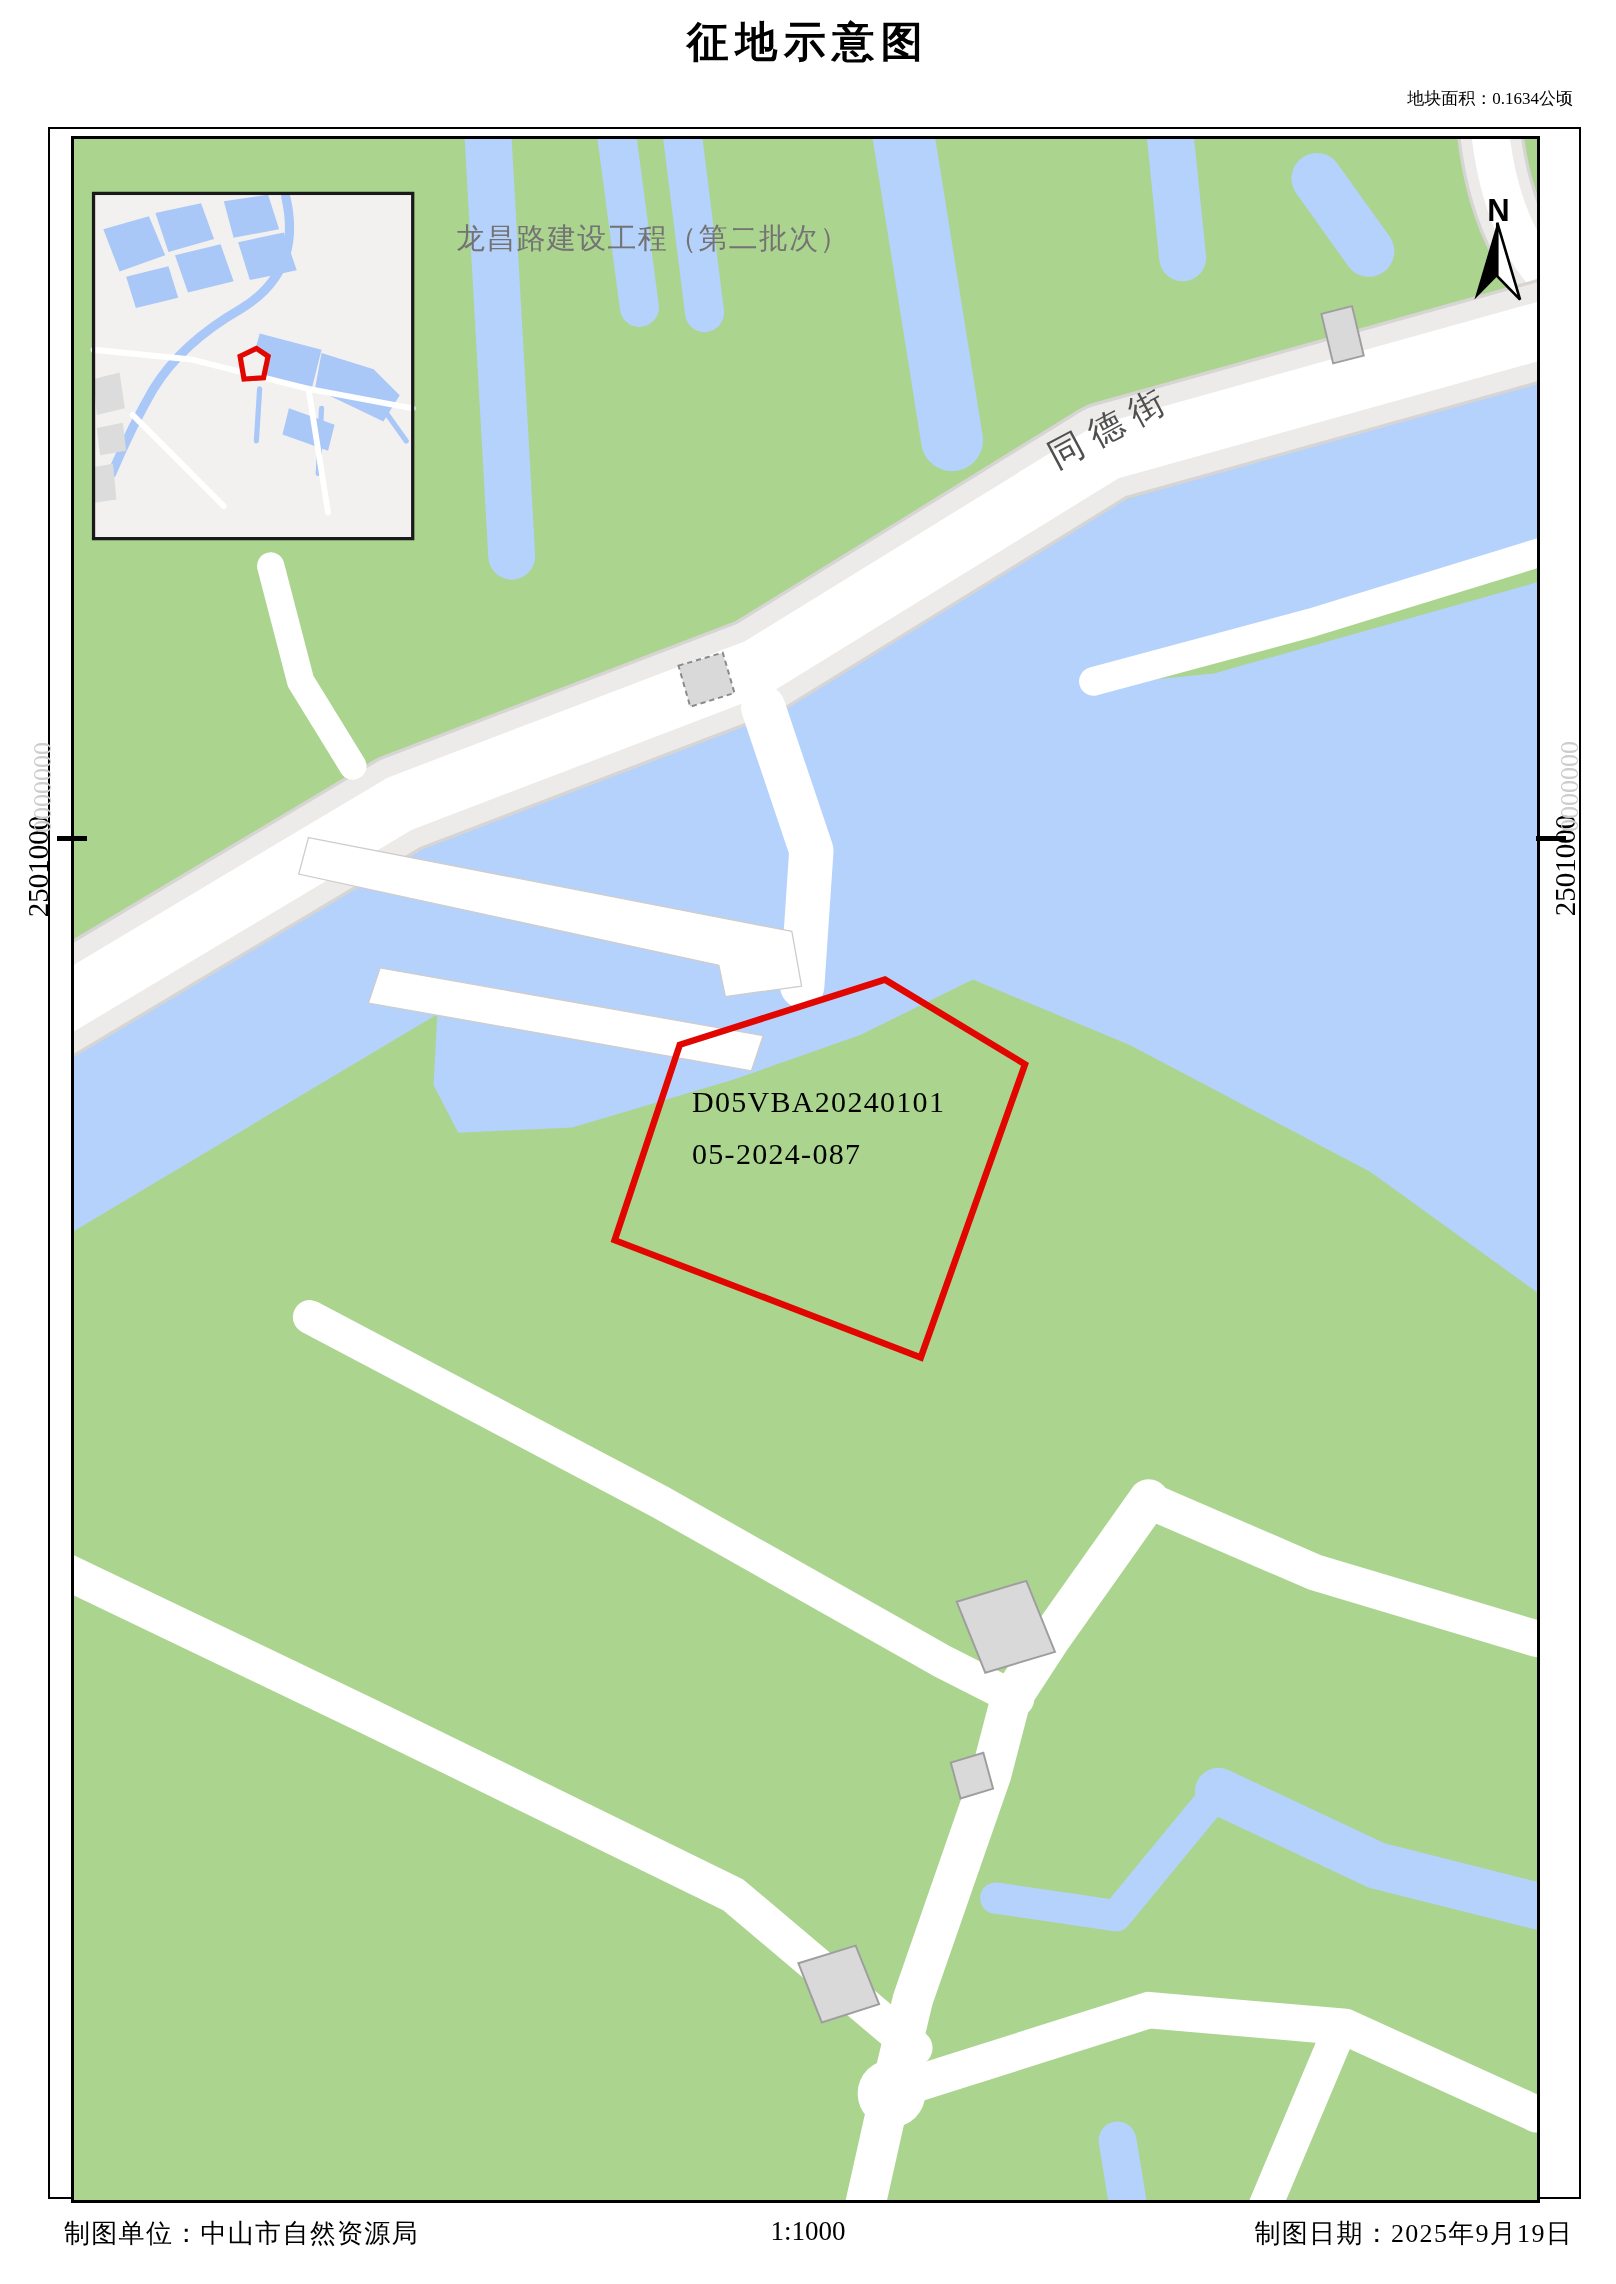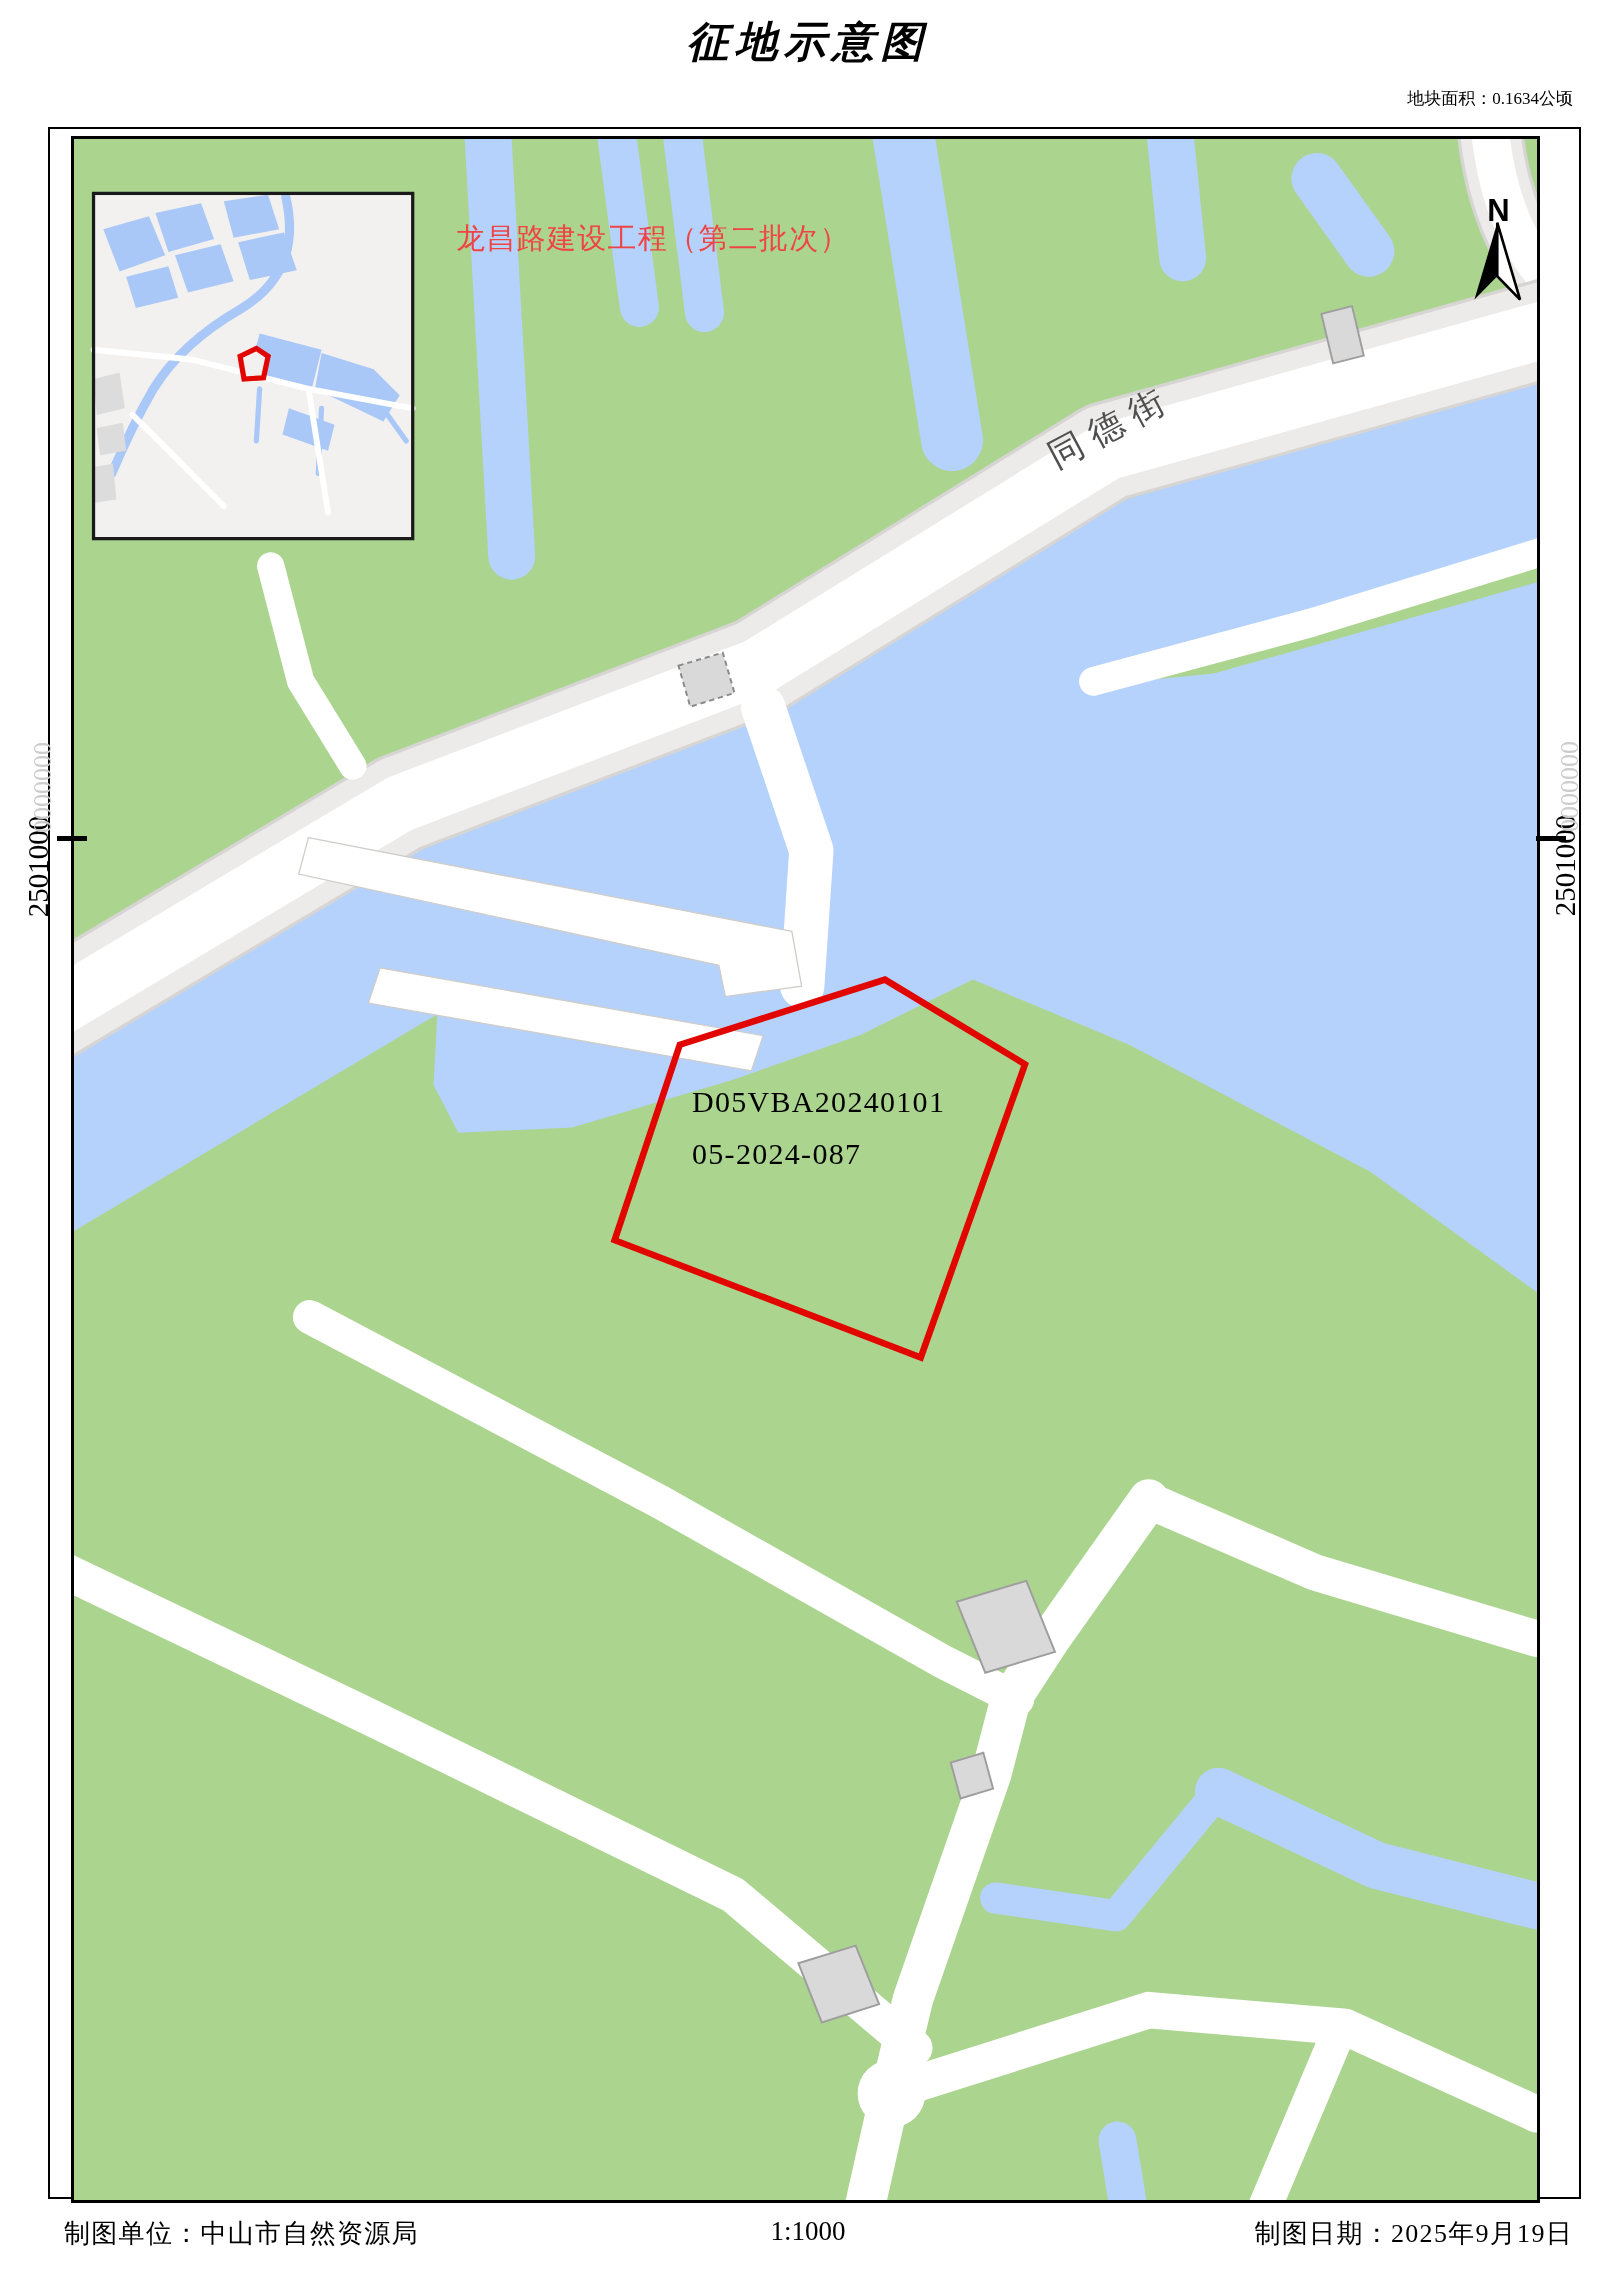--- a/index.html
+++ b/index.html
@@ -7,7 +7,7 @@
         font-family:"Liberation Serif","DejaVu Serif",serif;color:#000;}
   .abs{position:absolute;}
   .page-title{top:14.3px;left:0;width:100%;text-align:center;font-size:42px;font-weight:bold;
-              letter-spacing:6.5px;font-family:"Liberation Sans","DejaVu Sans",sans-serif;font-style:italic;}
+              letter-spacing:6.5px;font-family:"Liberation Sans","DejaVu Sans",sans-serif;}
   .area-label{top:87px;right:43px;font-size:17px;}
   .outer-line{left:48px;top:127px;width:1533px;height:2072px;border:2px solid #000;box-sizing:border-box;}
   .map-frame{left:71px;top:136px;width:1463px;height:2061px;border:3.9px solid #000;overflow:hidden;background:#abd48f;}

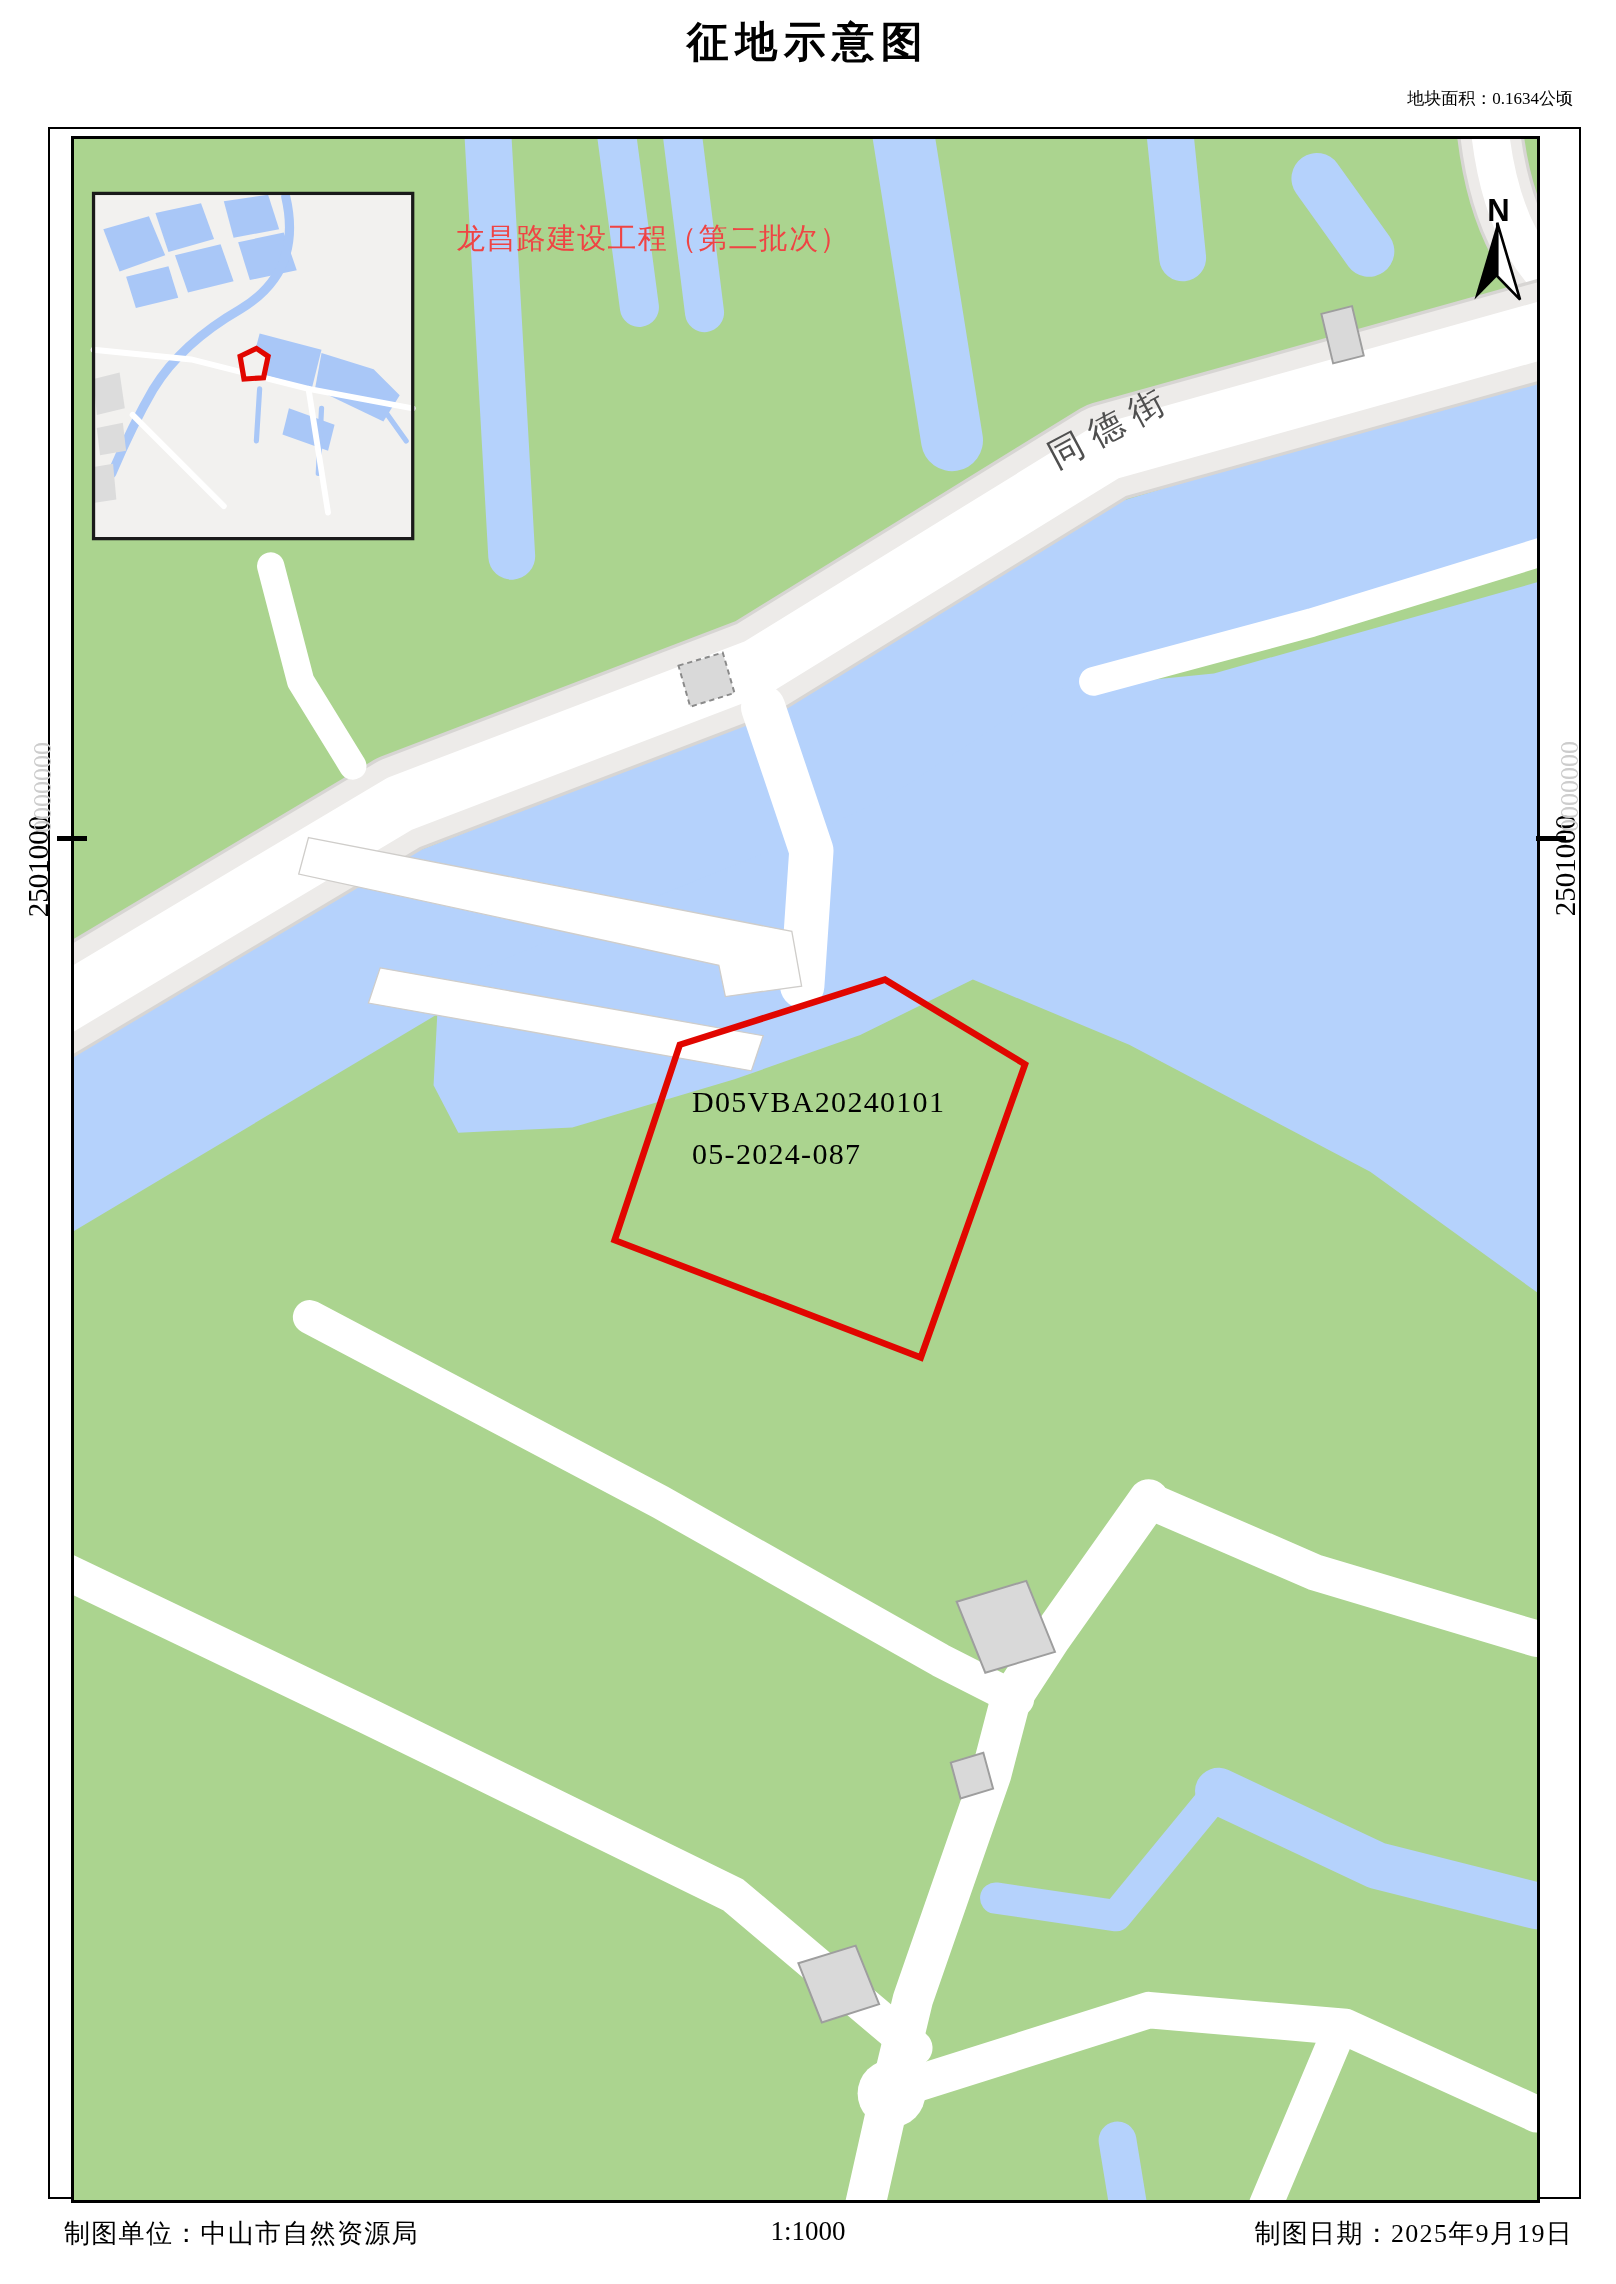--- a/index.html
+++ b/index.html
@@ -11,7 +11,7 @@
   .area-label{top:87px;right:43px;font-size:17px;}
   .outer-line{left:48px;top:127px;width:1533px;height:2072px;border:2px solid #000;box-sizing:border-box;}
   .map-frame{left:71px;top:136px;width:1463px;height:2061px;border:3.9px solid #000;overflow:hidden;background:#abd48f;}
-  .proj-title{left:456px;top:219px;font-size:29px;color:#ef4444;letter-spacing:1.3px;}
+  .proj-title{left:456px;top:219px;font-size:29px;color:#737373;letter-spacing:1.3px;}
   .coop{left:456px;top:261px;font-size:30px;line-height:38px;letter-spacing:0.7px;}
   .parcel-label{left:692px;top:1076px;font-size:30px;line-height:52px;letter-spacing:1.3px;font-family:Liberation Serif, serif;}
   .road-label{left:1007px;top:403px;width:208px;text-align:center;font-size:35px;color:#4f4f4f;

